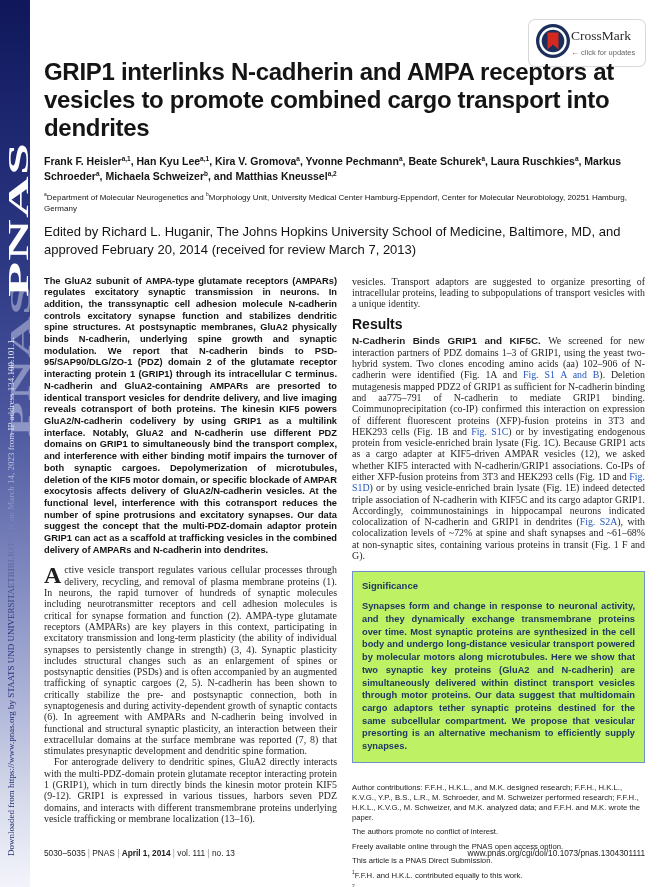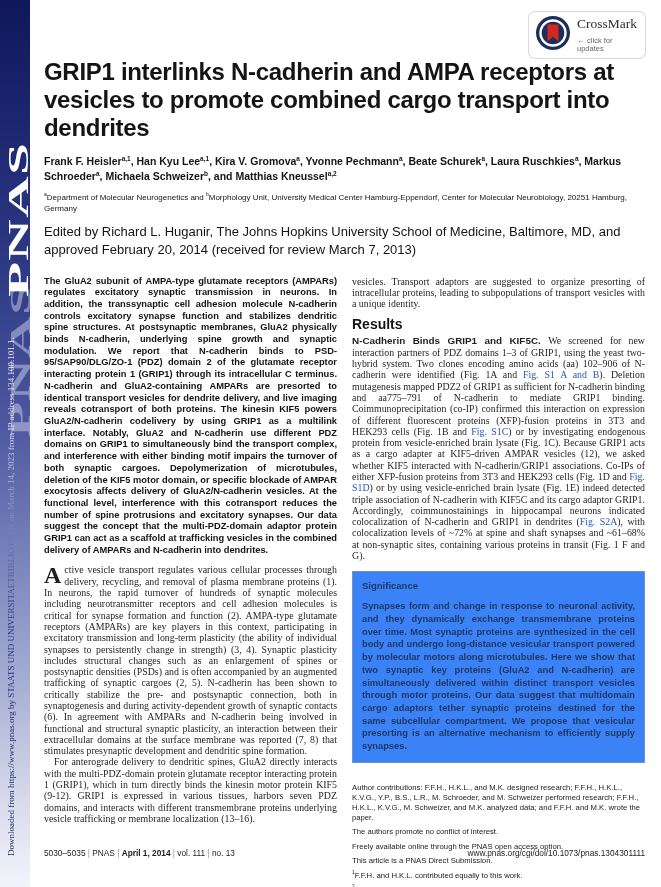--- a/index.html
+++ b/index.html
@@ -42,9 +42,9 @@
 
   
   .crossmark {
-    position:absolute; top:12px; right:16px; width:116px; height:46px;
+    position:absolute; top:20px; right:16px; width:116px; height:46px;
     border-radius:6px; background:#fff; box-shadow:0 0 0 1px #d9d9d9;
-    display:flex; align-items:center; padding:4px 6px; gap:6px;
+    display:flex; align-items:center; padding:4px 6px; 
   }
   .cm-text { display:flex; flex-direction:column; line-height:1.05; }
   .cm-title { font-family:"Liberation Serif", serif; font-size:13.5px; color:#2b2b2b; }

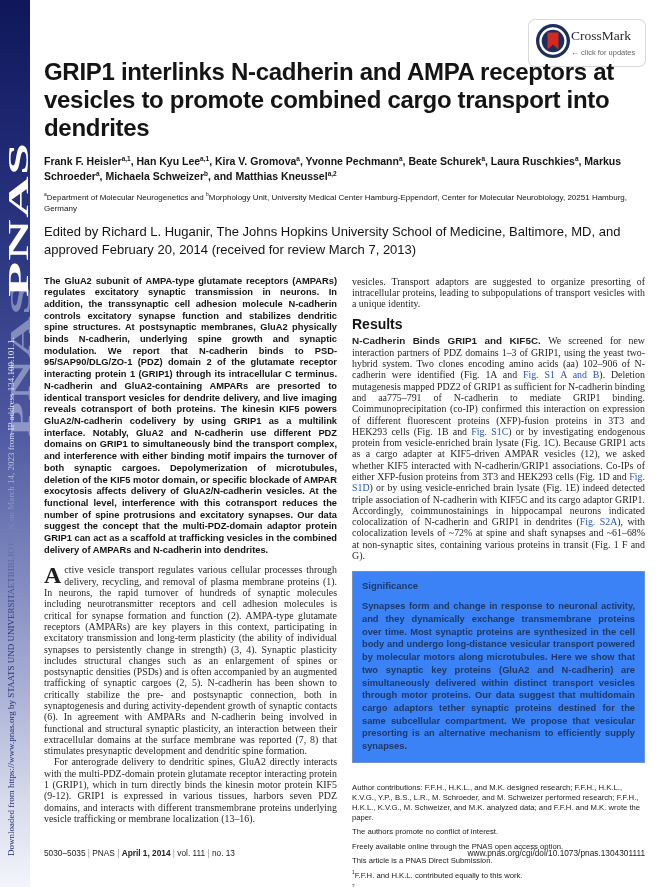--- a/index.html
+++ b/index.html
@@ -84,7 +84,7 @@
   .muted { color:#999; }
 
   .signif {
-    margin-top:10px; background:#3b82f6; border:1.5px solid #6f92c8;
+    margin-top:10px; background:#bef264; border:1.5px solid #6f92c8;
     padding:8px 9px 9px 9px;
   }
   .signif-head { font-size:9.5px; font-weight:bold; color:#1f3864; margin-bottom:9px; }

